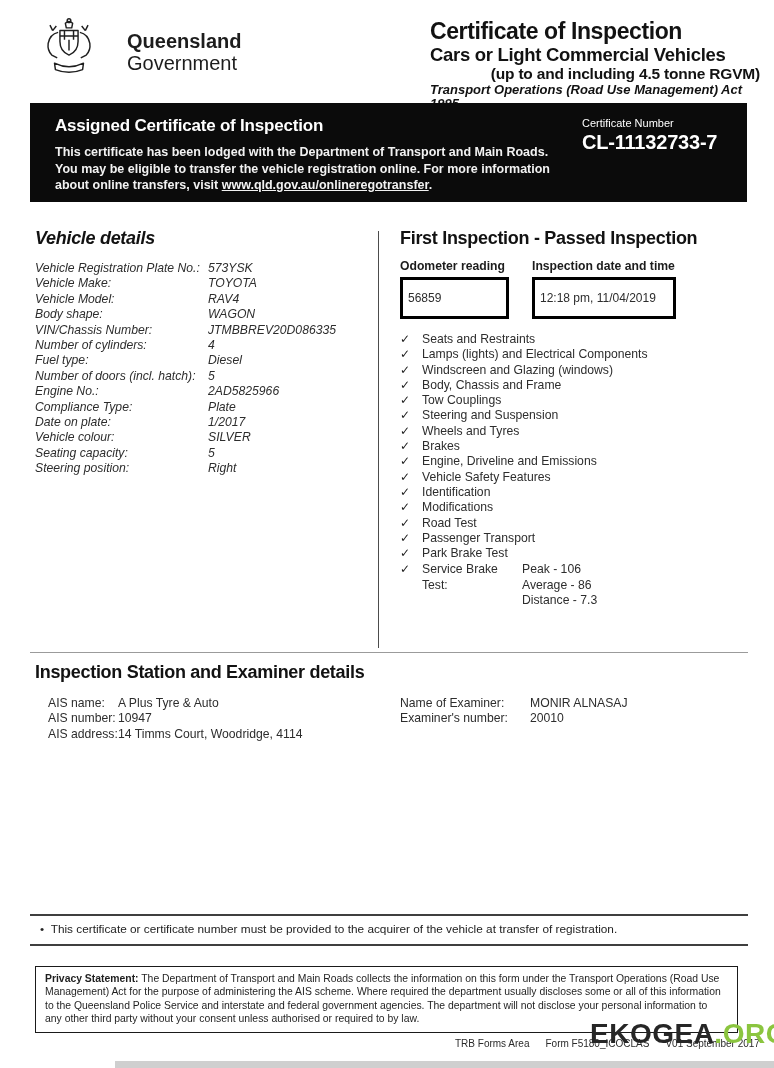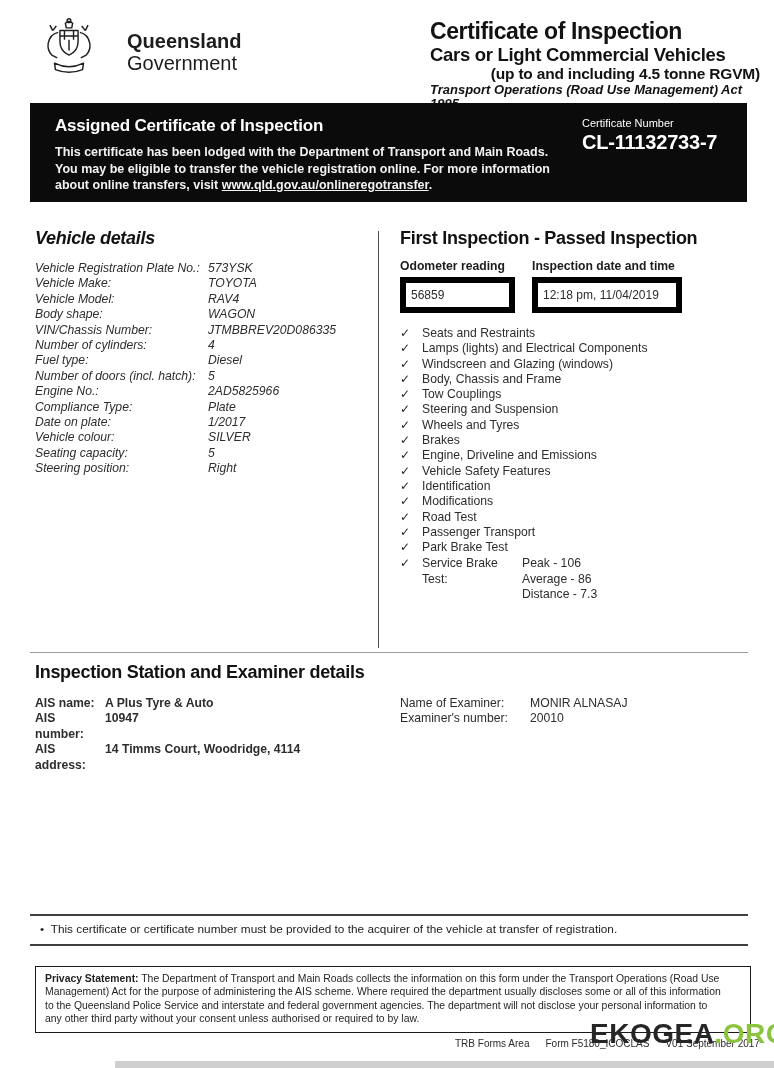--- a/index.html
+++ b/index.html
@@ -39,7 +39,7 @@
   .field{display:flex;flex-direction:column;}
   .field.f1{width:132px;flex:0 0 132px;}
   .field-label{font-size:12.2px;font-weight:700;color:#1c1c1c;line-height:14px;}
-  .field-box{margin-top:4px;border:6px solid #000000;height:16px;padding:4px 5px;font-size:12px;line-height:16px;background:#fff;}
+  .field-box{margin-top:4px;border:3px solid #000000;height:16px;padding:10px 5px;font-size:12px;line-height:16px;background:#fff;}
   .field.f1 .field-box{width:93px;}
   .field.f2 .field-box{width:128px;}
   .checklist{margin-top:13px;}

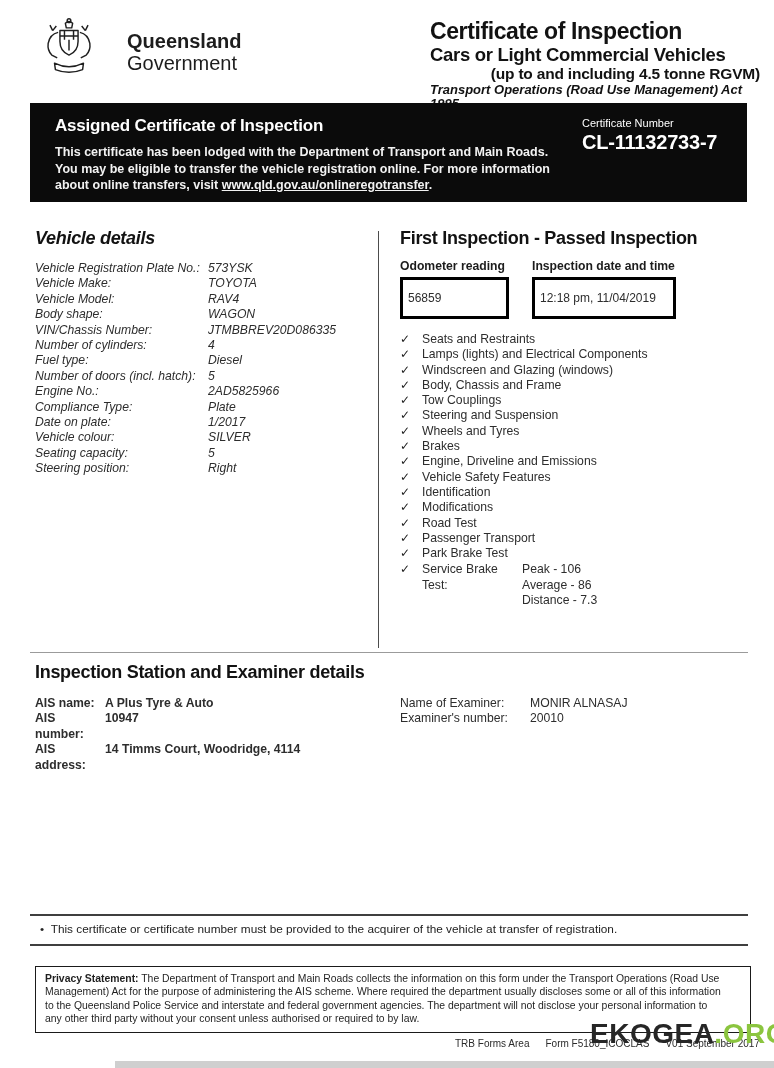--- a/index.html
+++ b/index.html
@@ -52,7 +52,7 @@
   .rule-mid{position:absolute;left:30px;top:652px;width:718px;height:1px;background:#9b9b9b;}
   .station{position:absolute;left:35px;top:662px;width:715px;}
   .station-cols{position:relative;margin-top:13px;}
-  .ais-block{position:absolute;left:0;top:0;font-weight:bold;}
+  .ais-block{position:absolute;left:13px;top:0;}
   .ais-block .k{width:70px;flex:0 0 70px;}
   .examiner-block{position:absolute;left:365px;top:0;}
   .examiner-block .k{width:130px;flex:0 0 130px;}

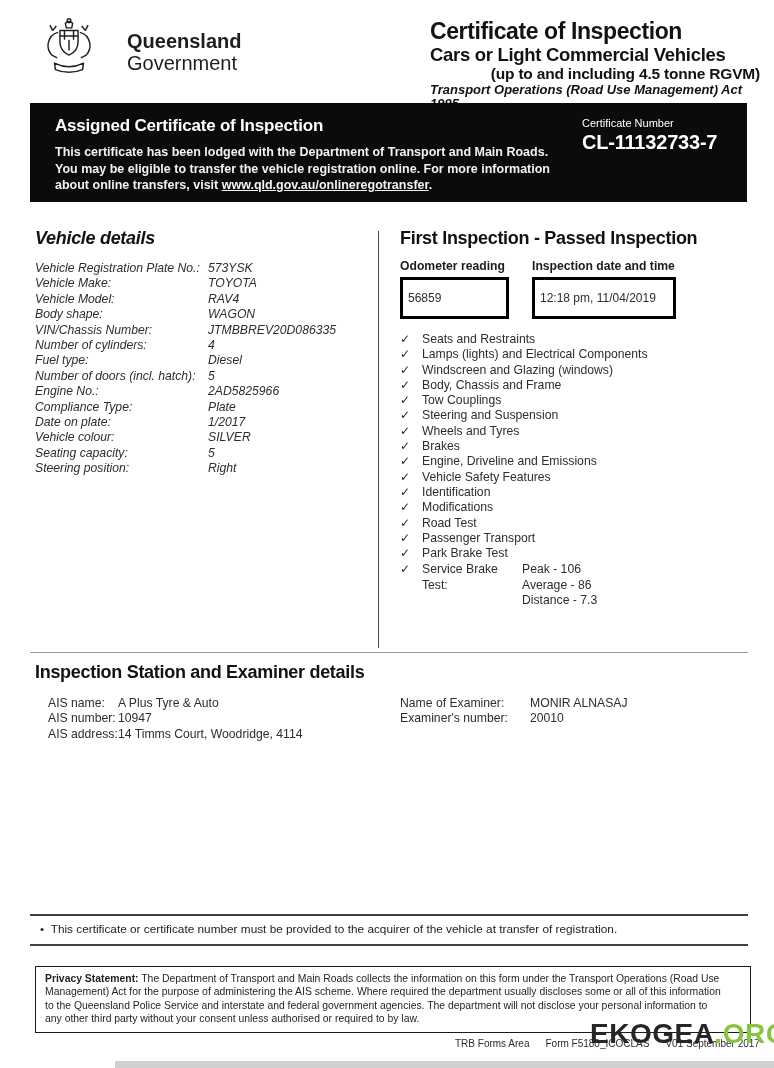--- a/index.html
+++ b/index.html
@@ -63,7 +63,7 @@
   .transfer-note{position:absolute;left:40px;top:922px;width:700px;font-size:11.8px;line-height:15px;color:#222;}
   .transfer-note::before{content:"\2022\00a0\00a0";}
   .privacy-box{position:absolute;left:35px;top:966px;width:681px;border:1.5px solid #1a1a1a;
-    padding:5px 24px 6px 9px;font-size:10.4px;line-height:13.4px;color:#1f1f1f;}
+    padding:5px 11px 6px 9px;font-size:10.4px;line-height:13.4px;color:#1f1f1f;}
   .privacy-box b{font-weight:700;}
   .form-footer{position:absolute;left:455px;top:1038px;display:flex;gap:16px;font-size:10px;color:#2b2b2b;}
   .watermark{position:absolute;left:590px;top:1018px;font-size:28px;font-weight:600;letter-spacing:0.5px;white-space:nowrap;}

